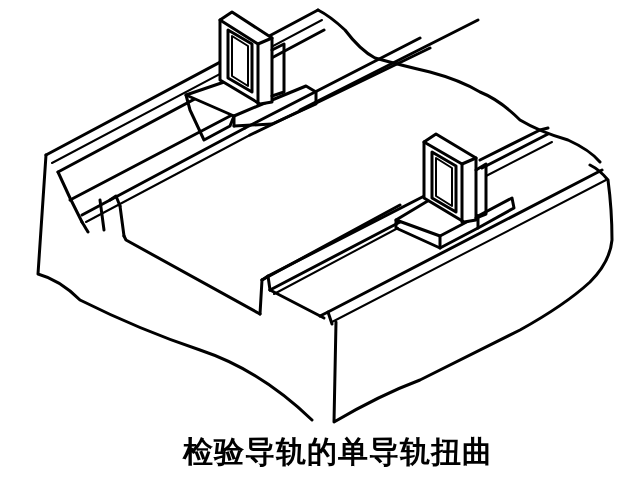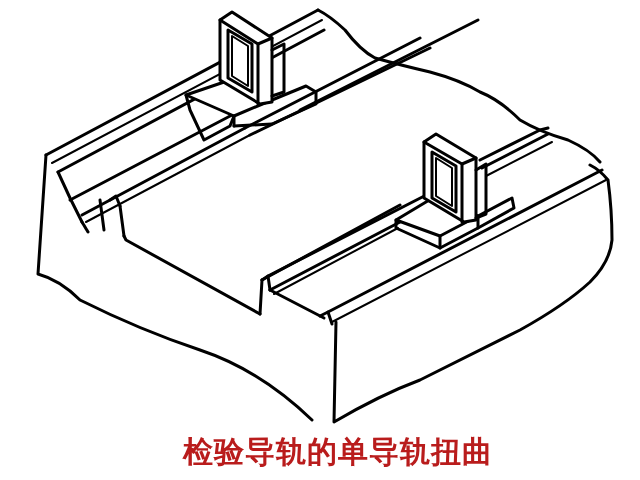--- a/index.html
+++ b/index.html
@@ -110,7 +110,7 @@
 </div>
 
 <div class="caption">
-  <span style="color:#b91c1c;margin-left:36px;">检验导轨的单导轨扭曲</span>
+  <span style="color:#000000;margin-left:36px;">检验导轨的单导轨扭曲</span>
 </div>
 
 </body></html>

